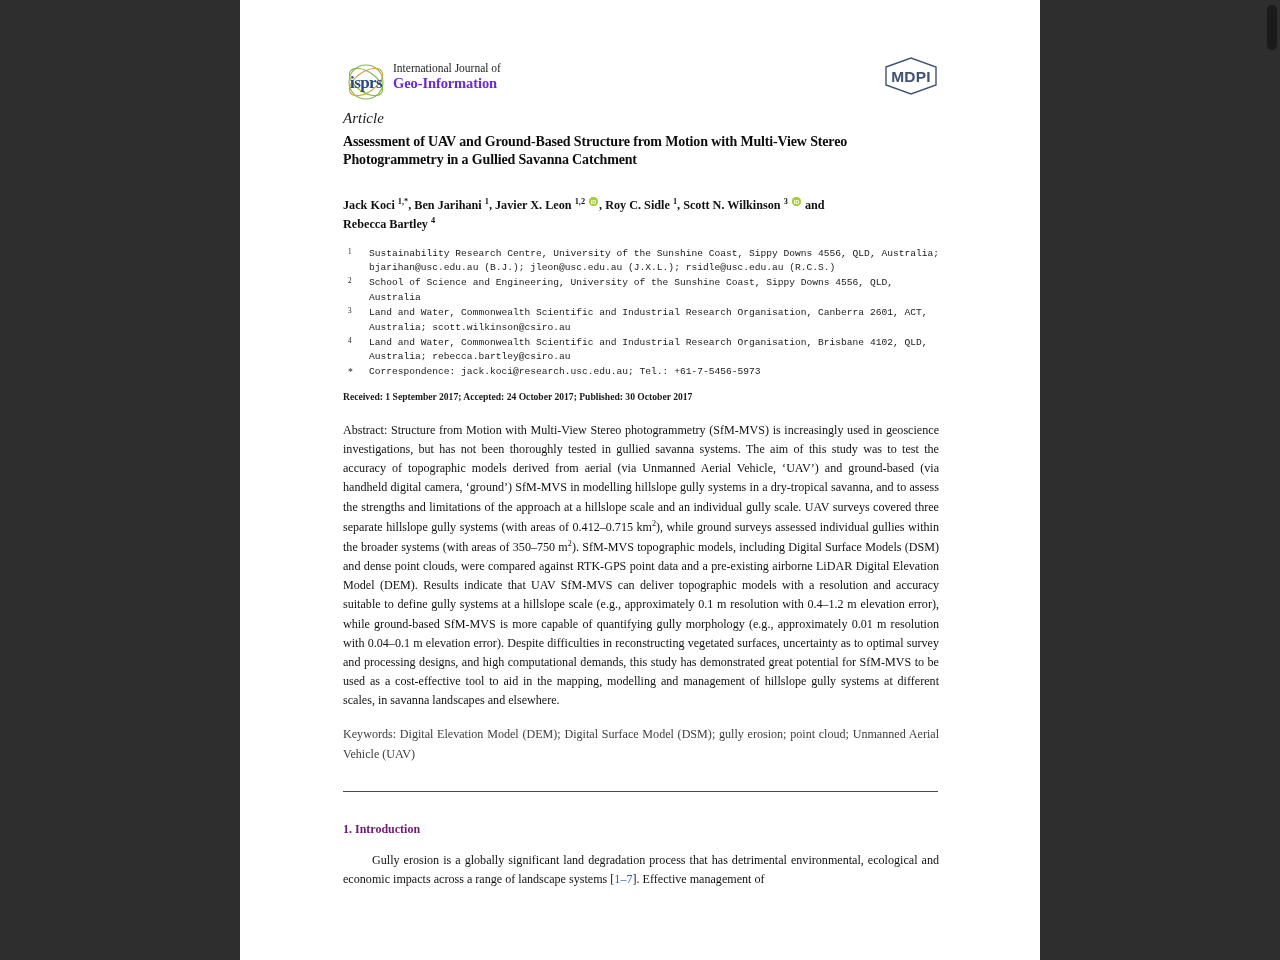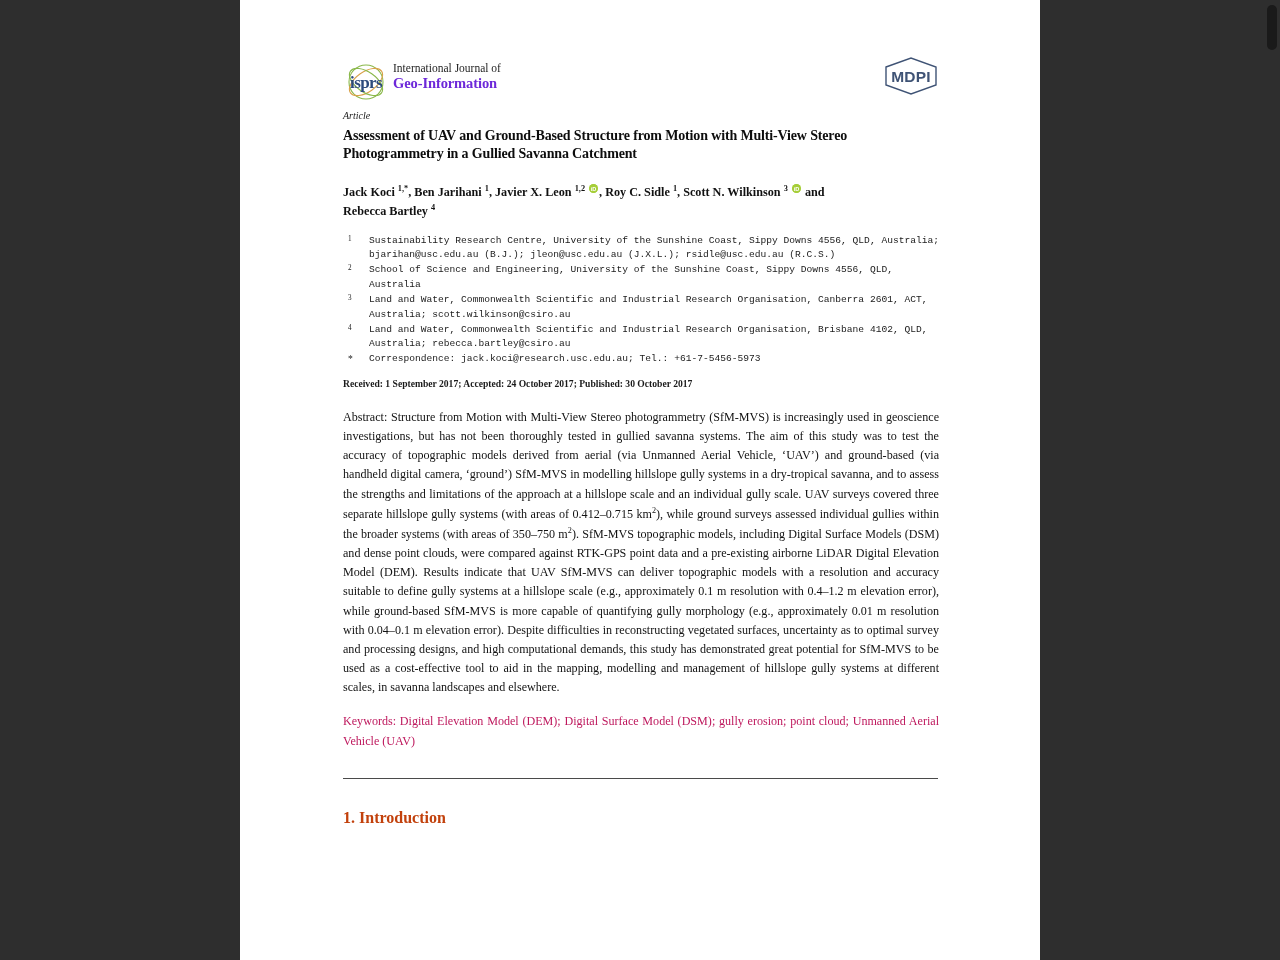--- a/index.html
+++ b/index.html
@@ -93,7 +93,7 @@
   .article-type {
     margin-top: 48px;
     font-style: italic;
-    font-size: 10px;
+    font-size: 15px;
     color: #1a1a1a;
   }
   h1.title {

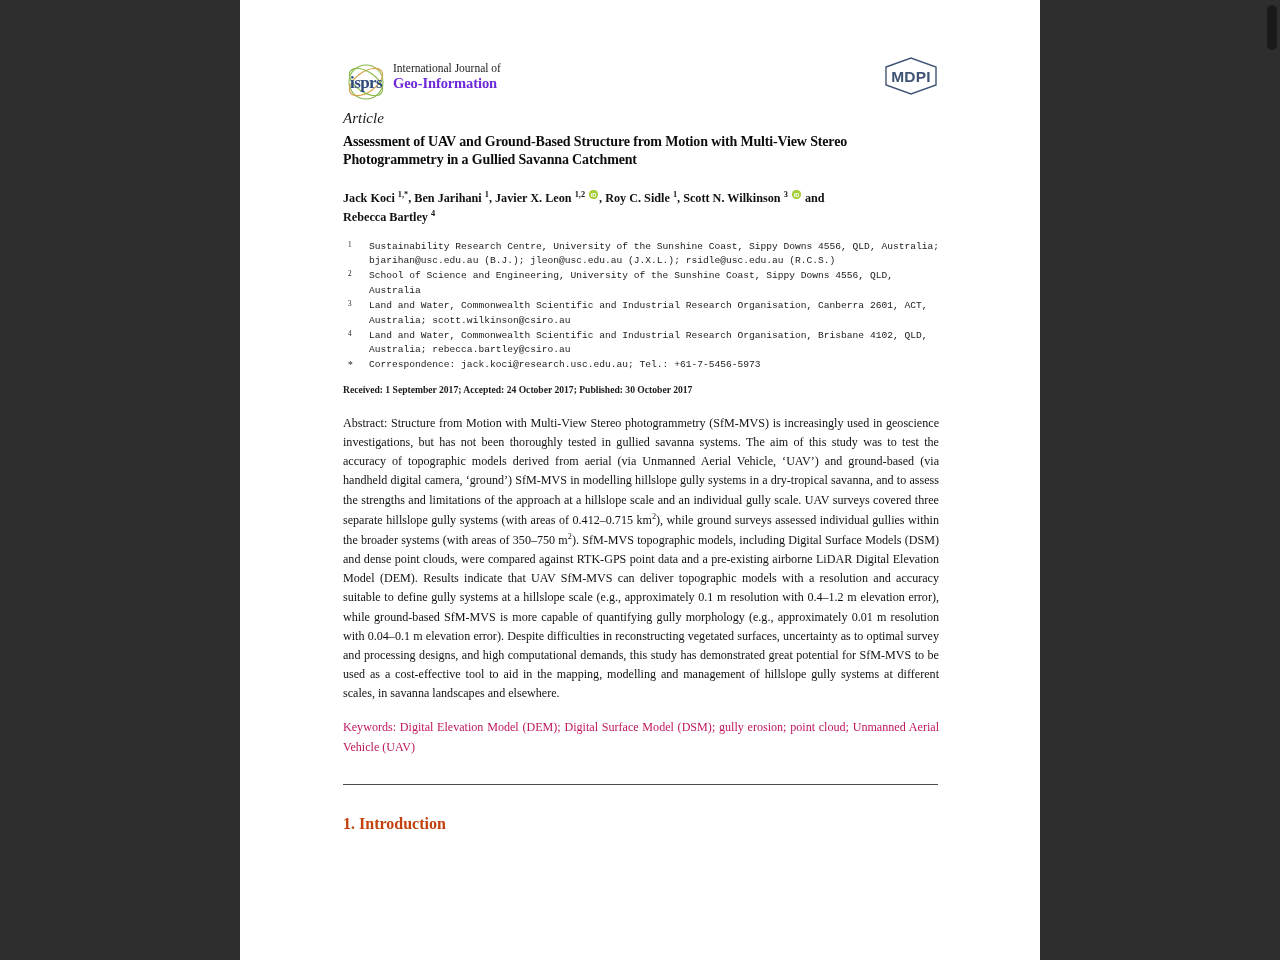--- a/index.html
+++ b/index.html
@@ -106,7 +106,7 @@
   }
 
   .authors {
-    margin-top: 21px;
+    margin-top: 28px;
     font-size: 12.2px;
     font-weight: bold;
     line-height: 1.45;

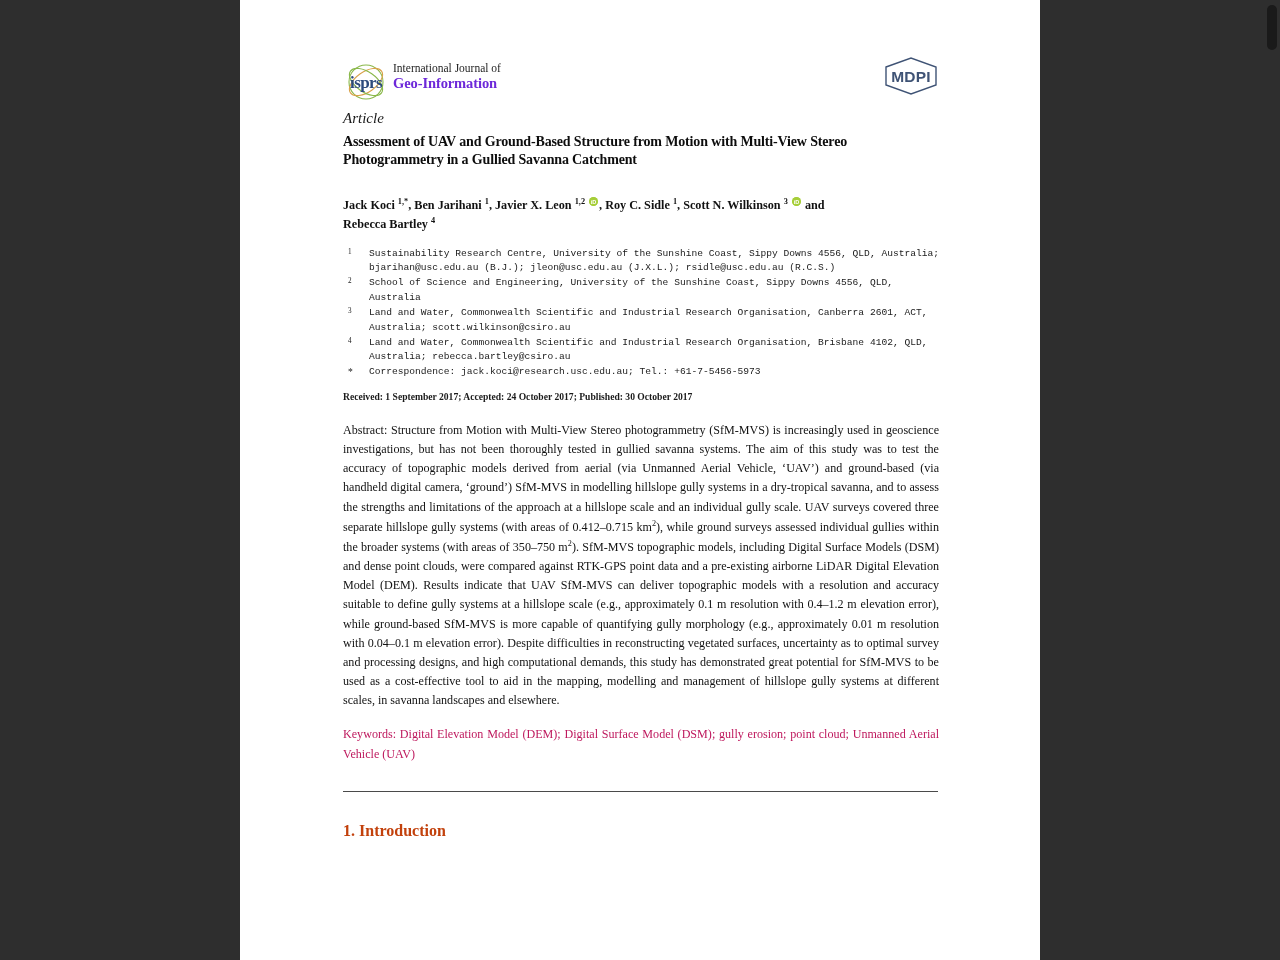--- a/index.html
+++ b/index.html
@@ -168,7 +168,7 @@
     font-size: 12.1px;
     line-height: 1.585;
     text-align: justify;
-    color: #be185d;
+    color: #404040;
   }
 
   hr.sep {

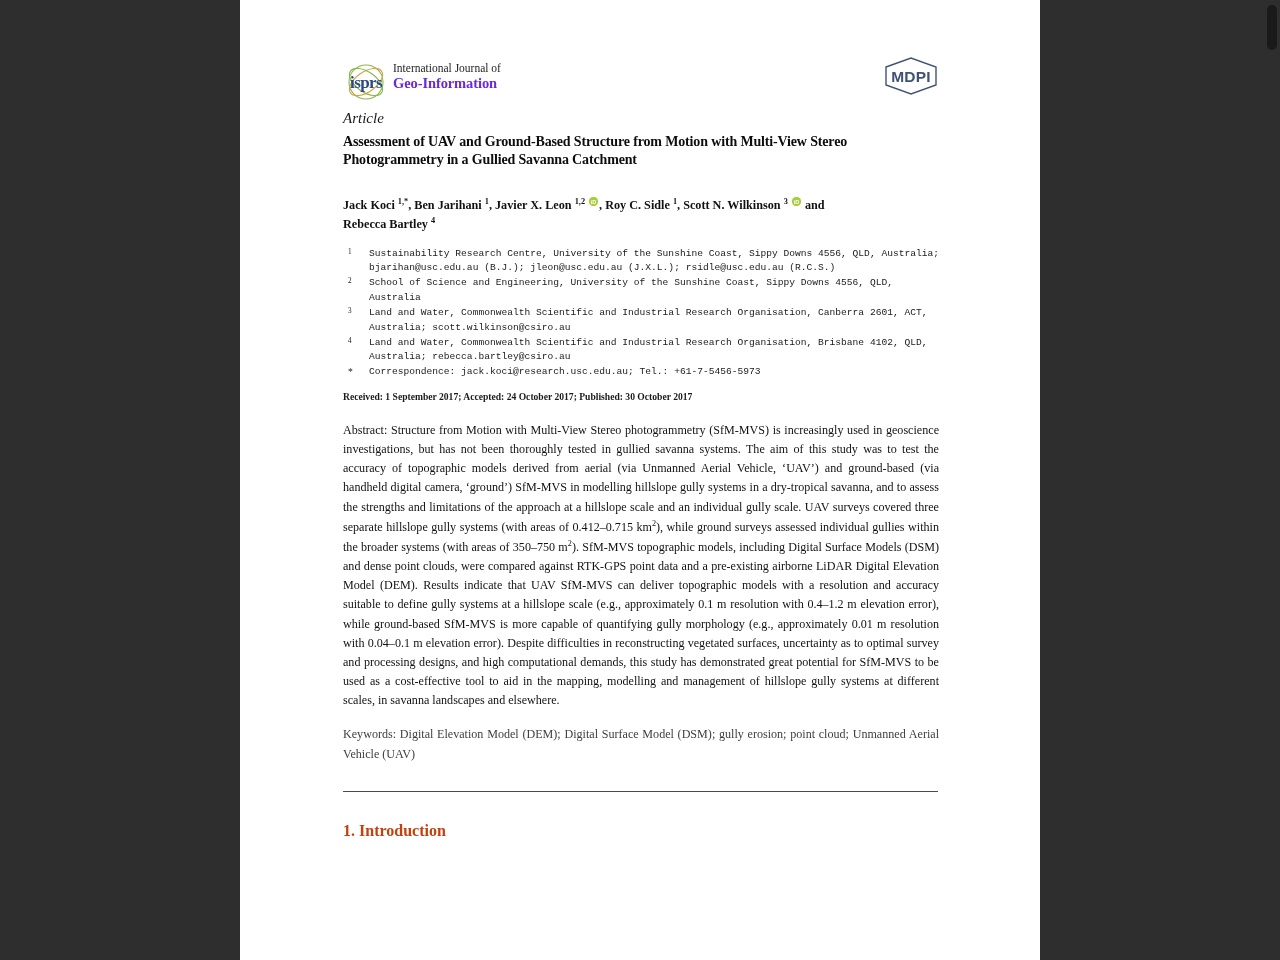--- a/index.html
+++ b/index.html
@@ -181,9 +181,9 @@
   
   h2.section {
     margin: 30px 0 0 0;
-    font-size: 16px;
-    font-weight: bold;
-    color: #c2410c;
+    font-size: 12px;
+    font-weight: bold;
+    color: #701a75;
   }
   p.body-par {
     margin: 14px 0 0 0;

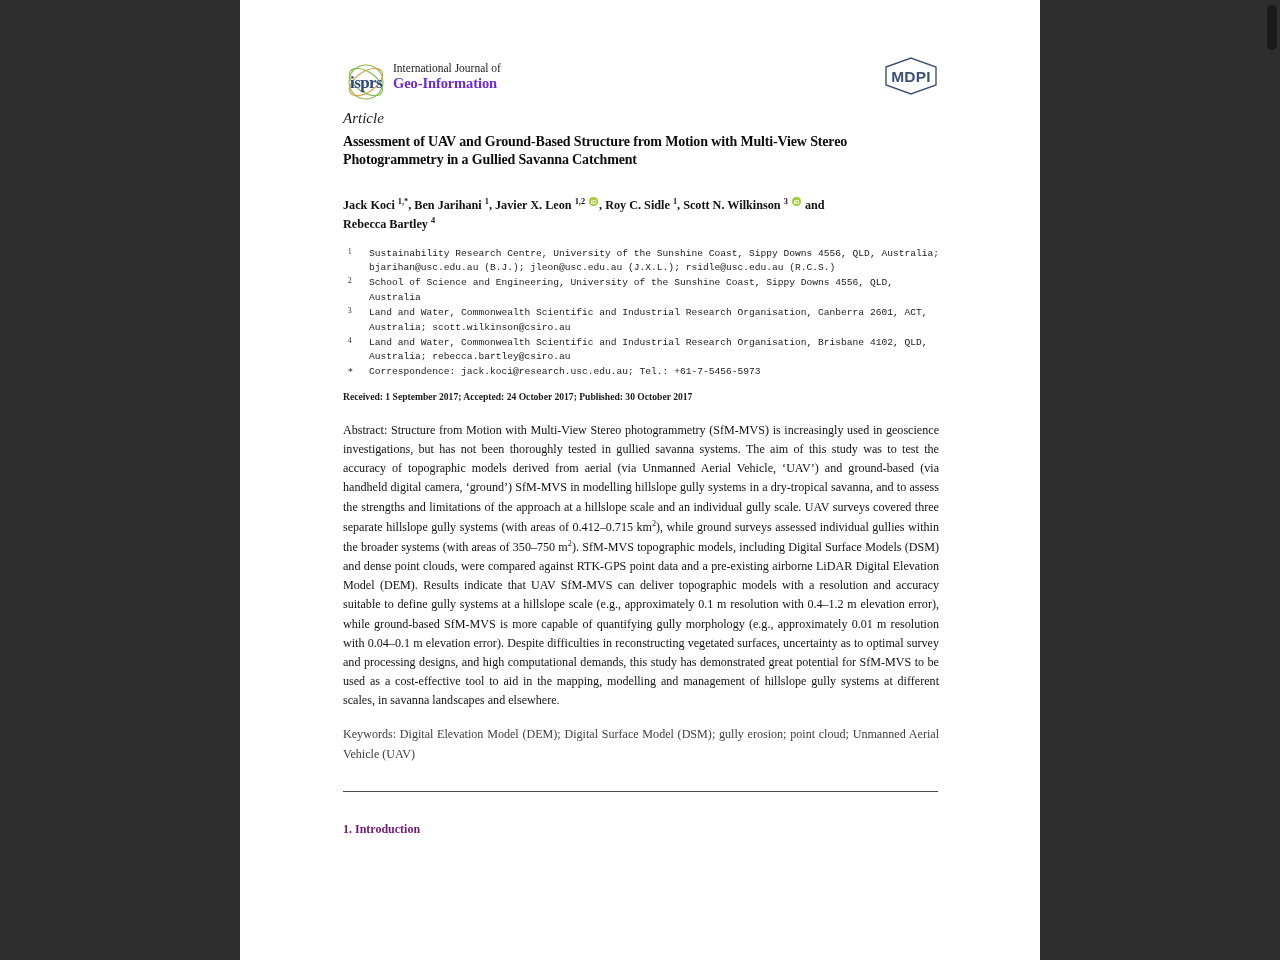--- a/index.html
+++ b/index.html
@@ -281,6 +281,7 @@
       <hr class="sep">
 
       <h2 class="section">1. Introduction</h2>
+      <p class="body-par"><span>Gully erosion is a globally significant land degradation process that has detrimental environmental, ecological and economic impacts across a range of landscape systems [</span><a class="cite" href="#">1–7</a><span>]. Effective management of</span></p>
 
     </div>
   </div>

